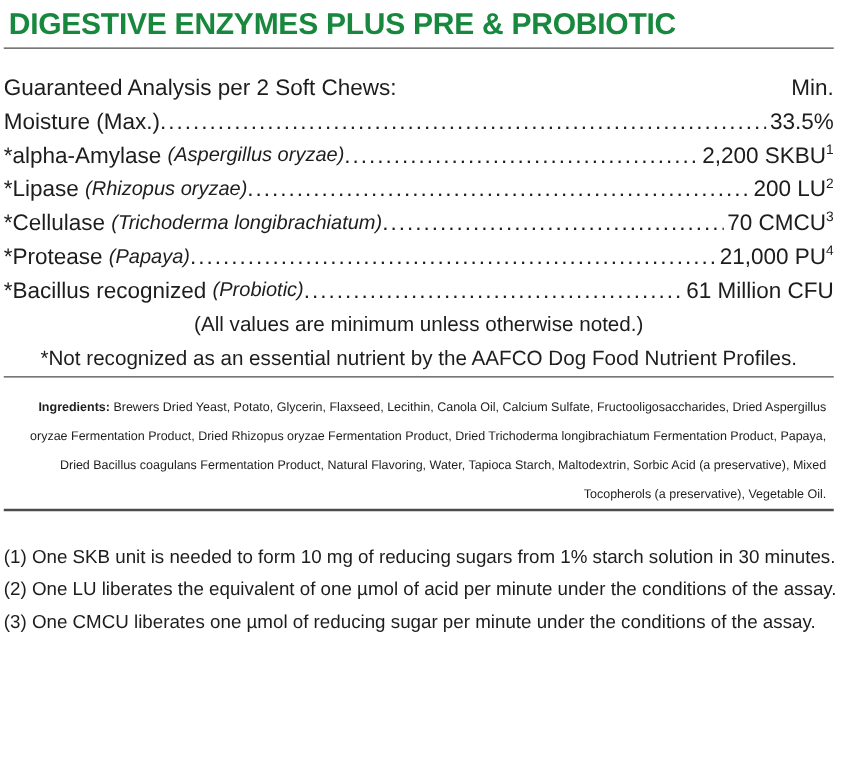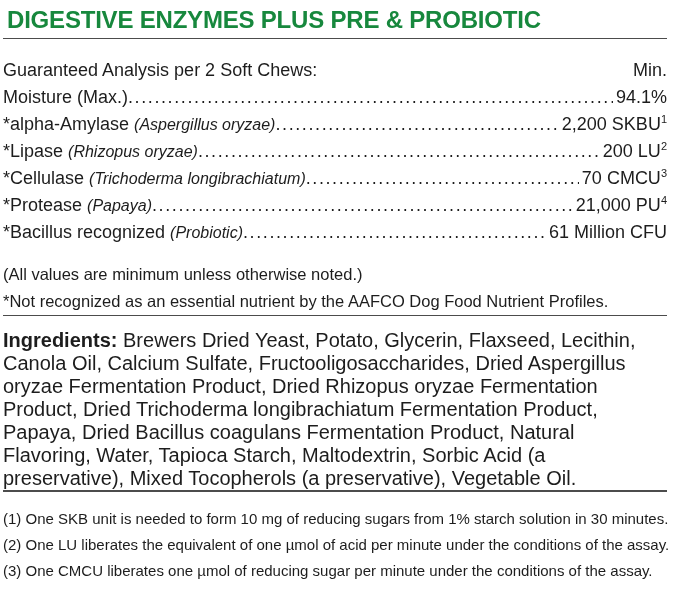--- a/index.html
+++ b/index.html
@@ -117,7 +117,7 @@
     <span class="ga-name">Moisture (Max.)</span>
 
     <span class="leader"></span>
-    <span class="ga-value"><span>94.1%</span></span>
+    <span class="ga-value"><span>33.5%</span></span>
   </div>
 
   <div class="ga-row">

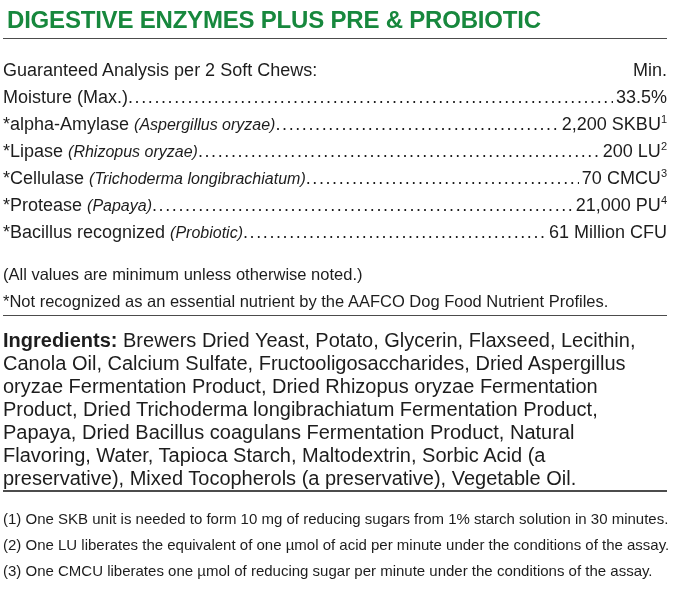--- a/index.html
+++ b/index.html
@@ -73,7 +73,7 @@
     font-size: 16.5px;
     line-height: 27px;
   }
-  .notes-block { margin-top: 15px; }
+  .notes-block { margin-top: 1px; text-align: center; }
 
   .ingredients {
     margin: 13px 0 0 0;

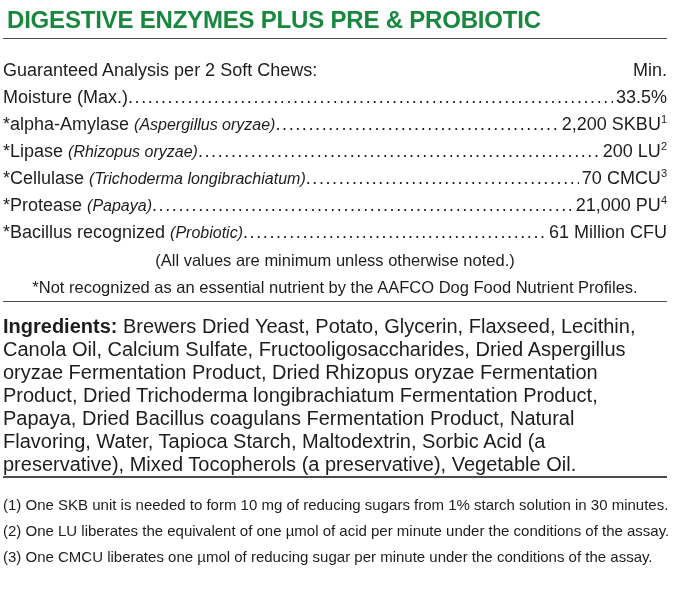--- a/index.html
+++ b/index.html
@@ -77,9 +77,10 @@
 
   .ingredients {
     margin: 13px 0 0 0;
-    font-size: 20px;
+    font-size: 10px;
     line-height: 23px;
     padding-right: 6px;
+    text-align: right;
   }
   .ingredients b { font-weight: bold; }
 

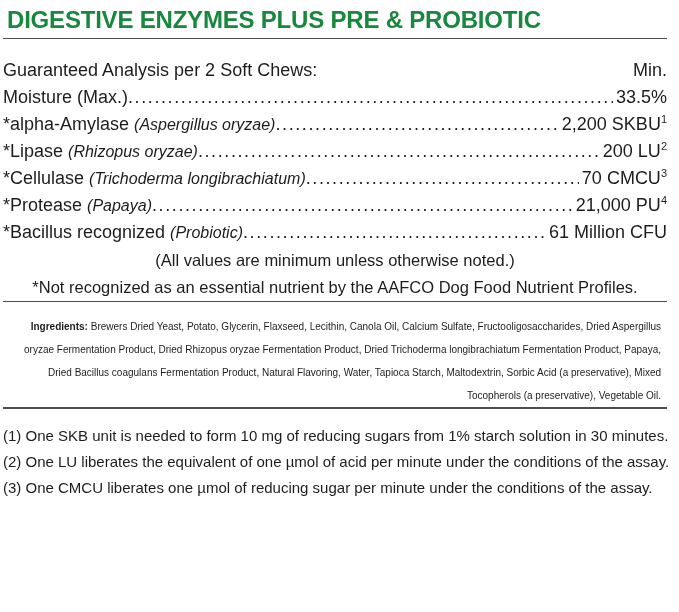--- a/index.html
+++ b/index.html
@@ -91,7 +91,7 @@
   }
   .calorie b { font-weight: bold; }
 
-  .footnotes { margin-top: 14px; }
+  .footnotes { margin-top: 24px; }
   .fn {
     margin: 0;
     font-size: 15px;

